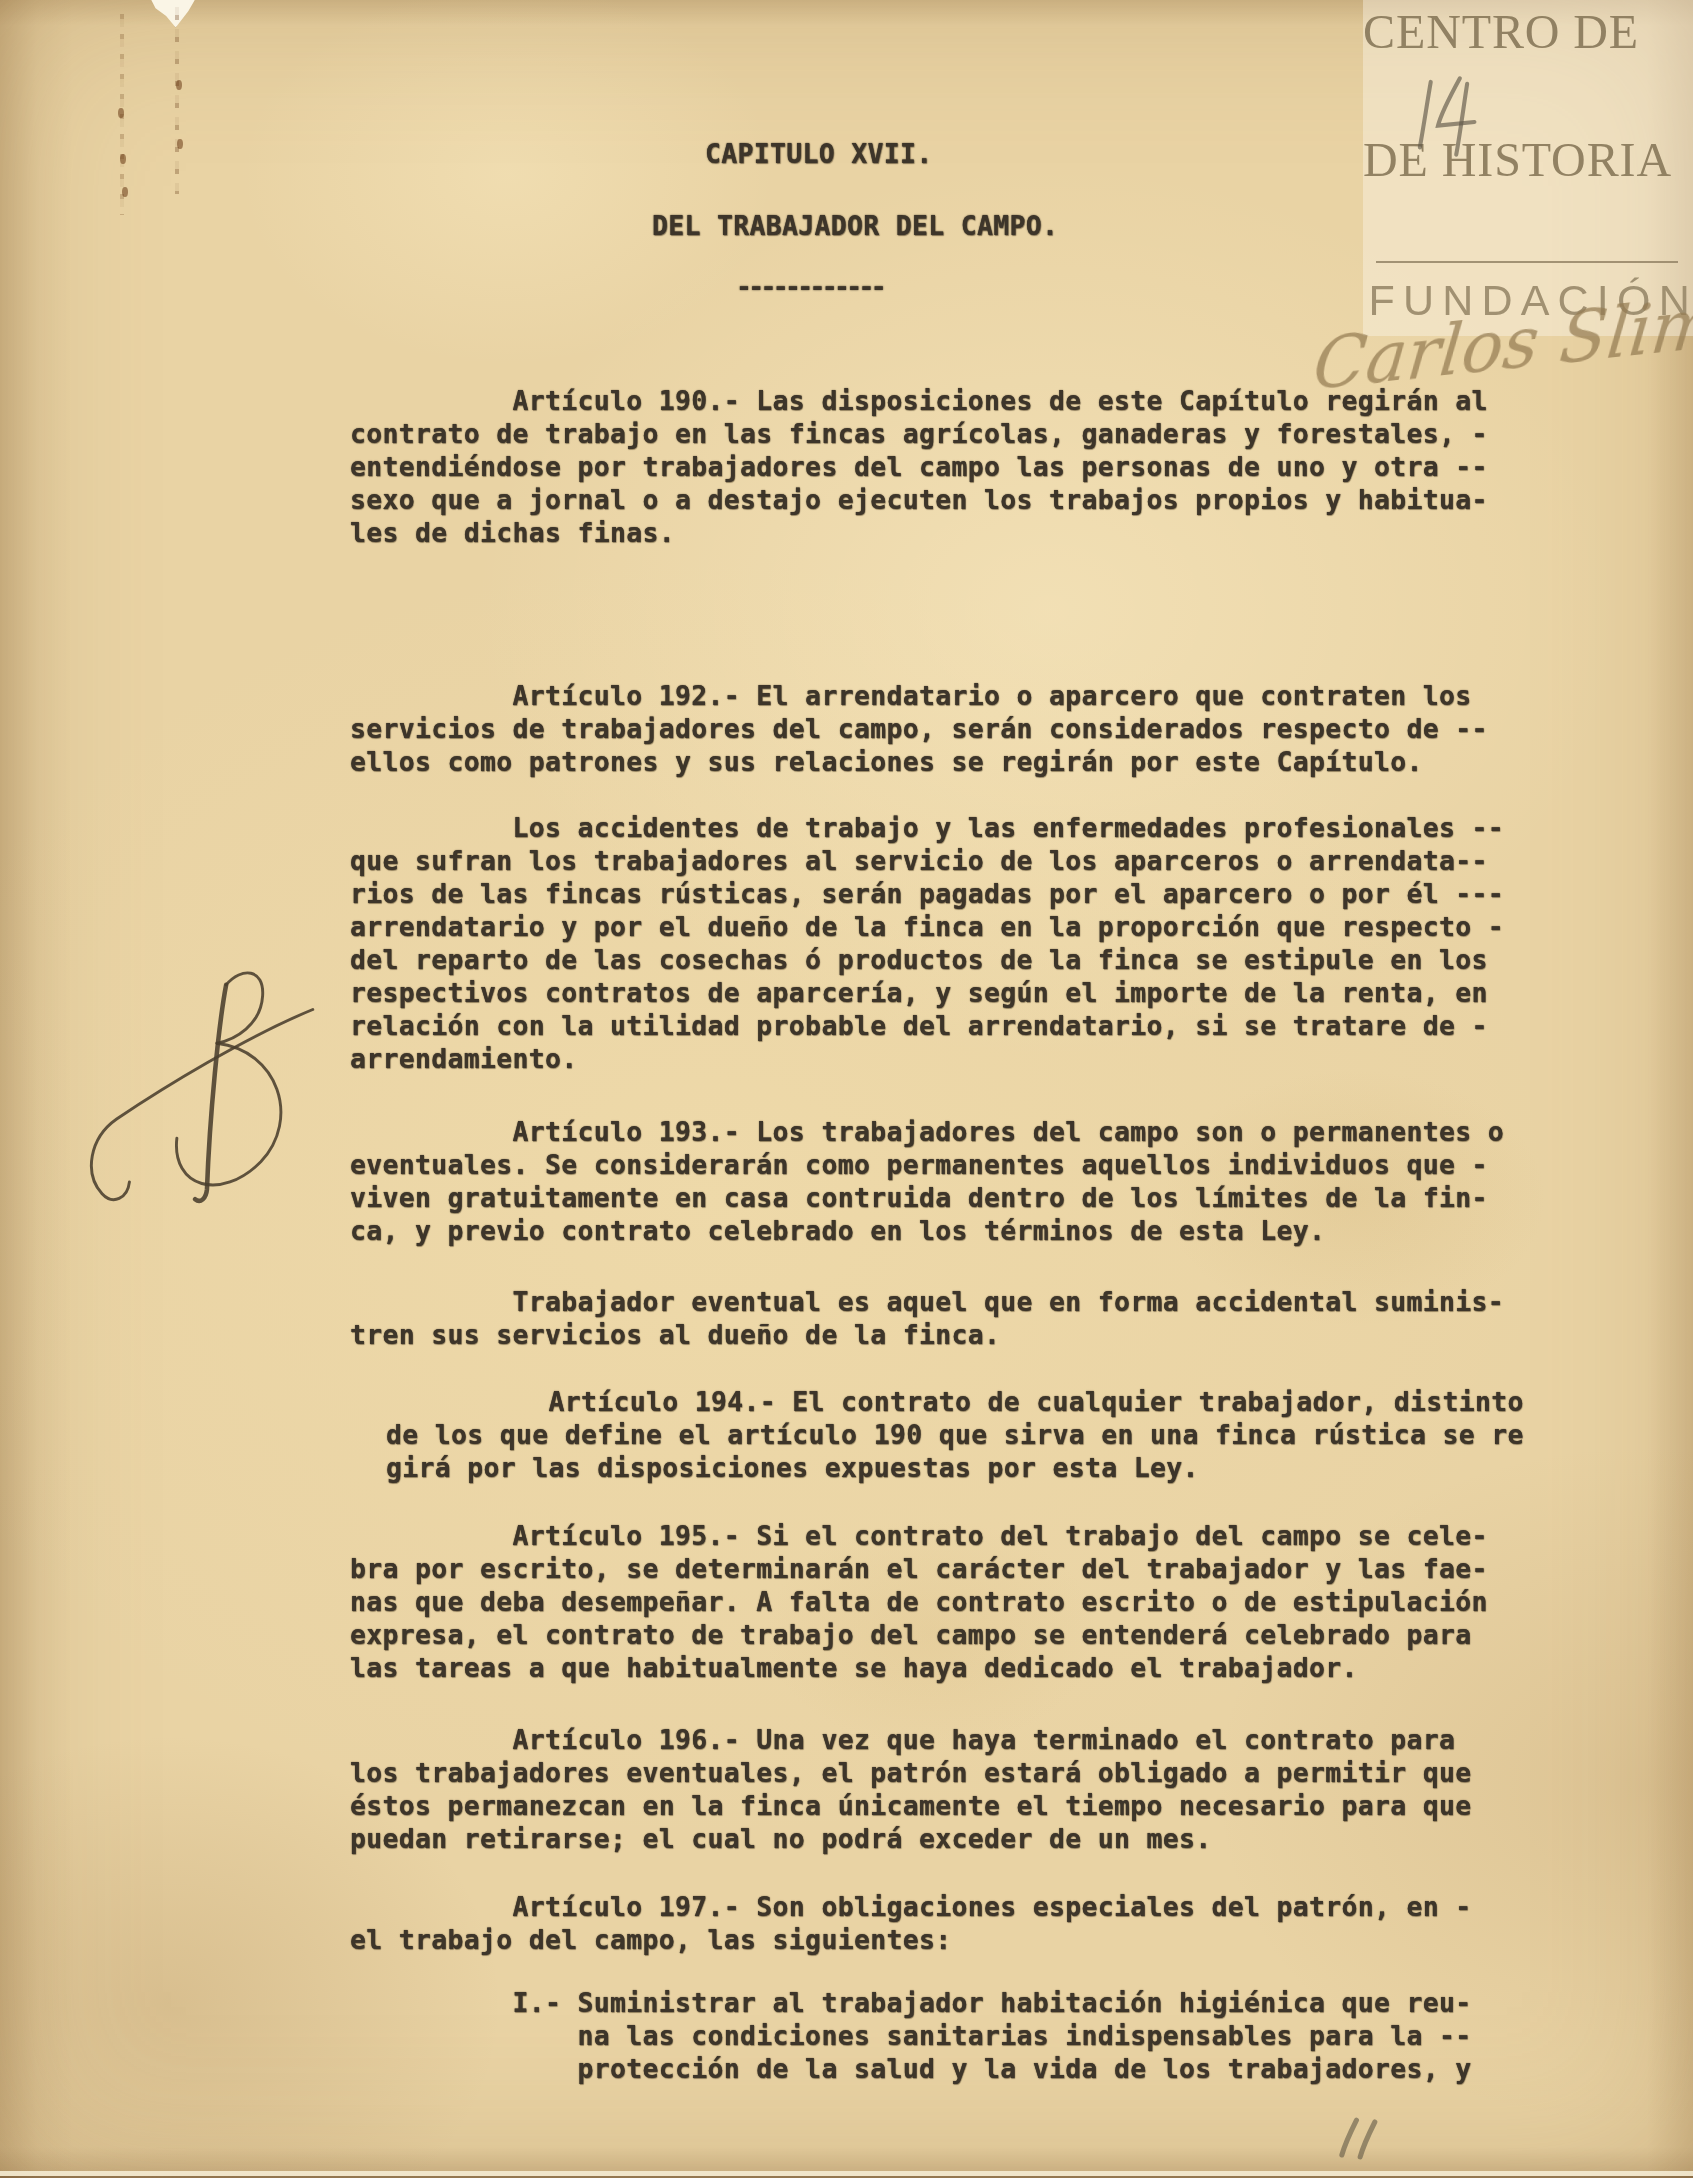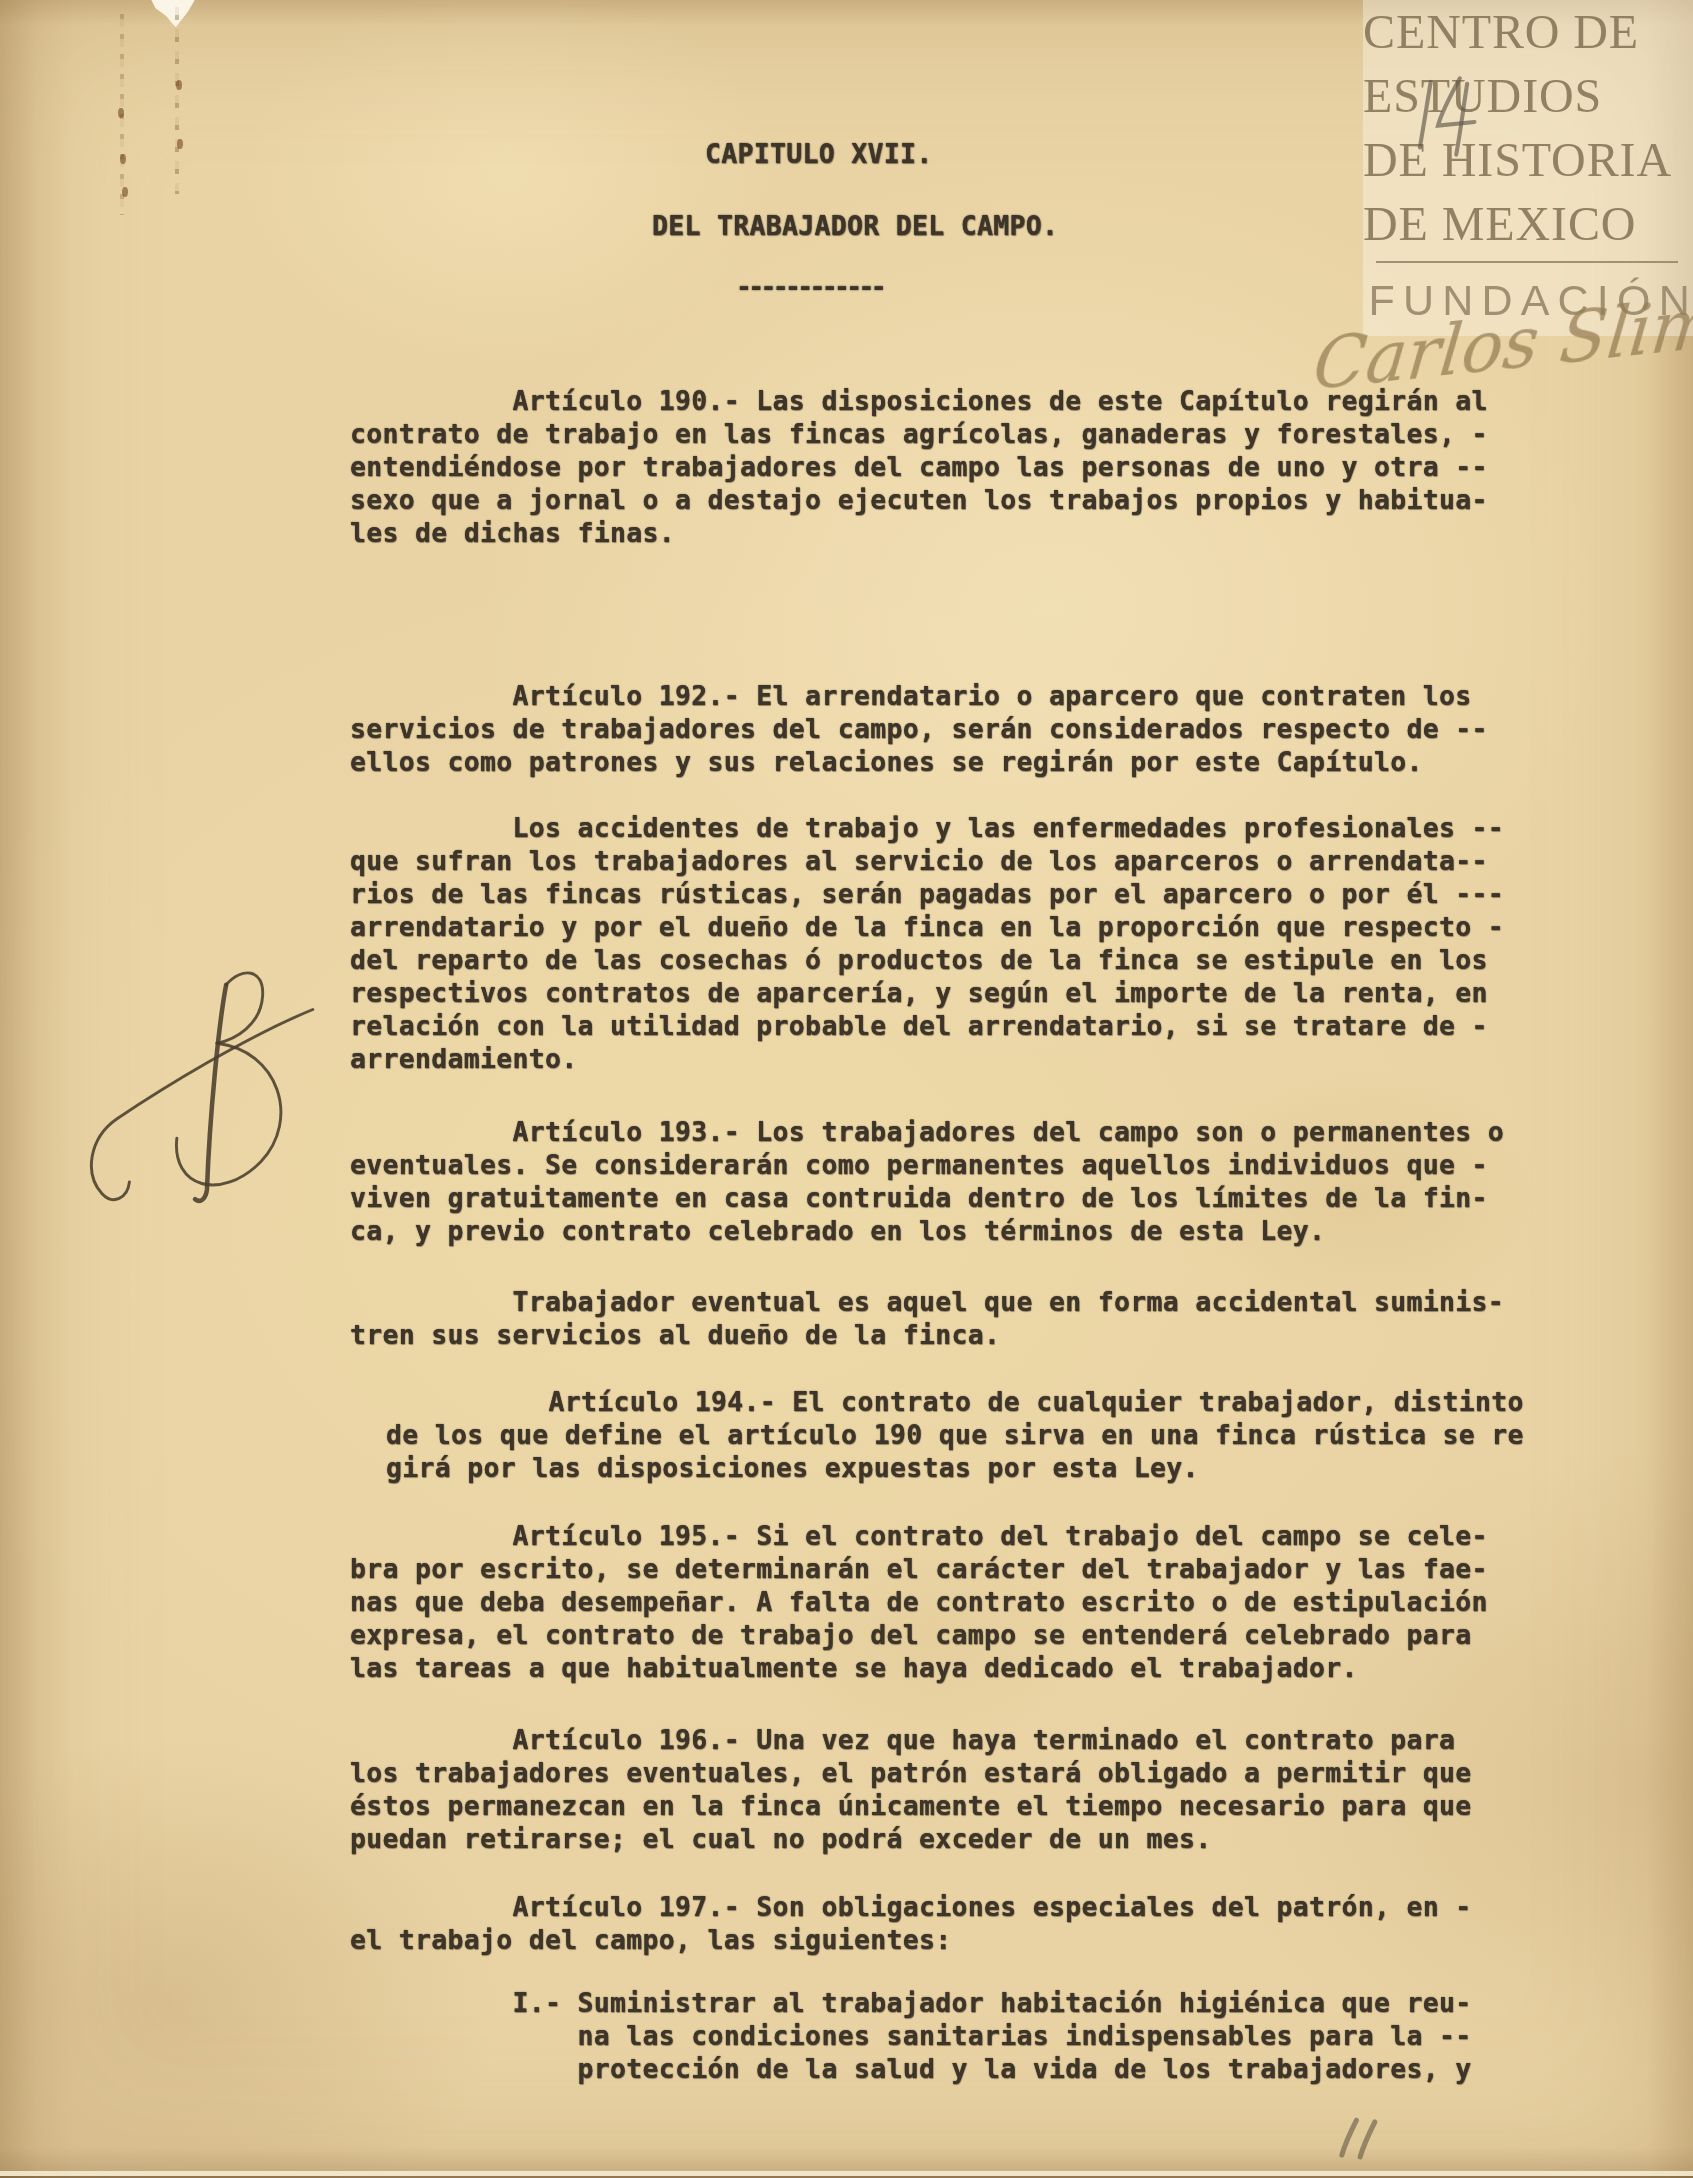--- a/index.html
+++ b/index.html
@@ -102,7 +102,6 @@
 
   <div class="wm-band">
     <div class="wm-line" style="top:3.7px;">CENTRO DE</div>
-    <div class="wm-line" style="top:68px;">ESTUDIOS</div>
     <div class="wm-line" style="top:132px;">DE HISTORIA</div>
     <div class="wm-line" style="top:196px;">DE MEXICO</div>
     <div class="wm-rule"></div>

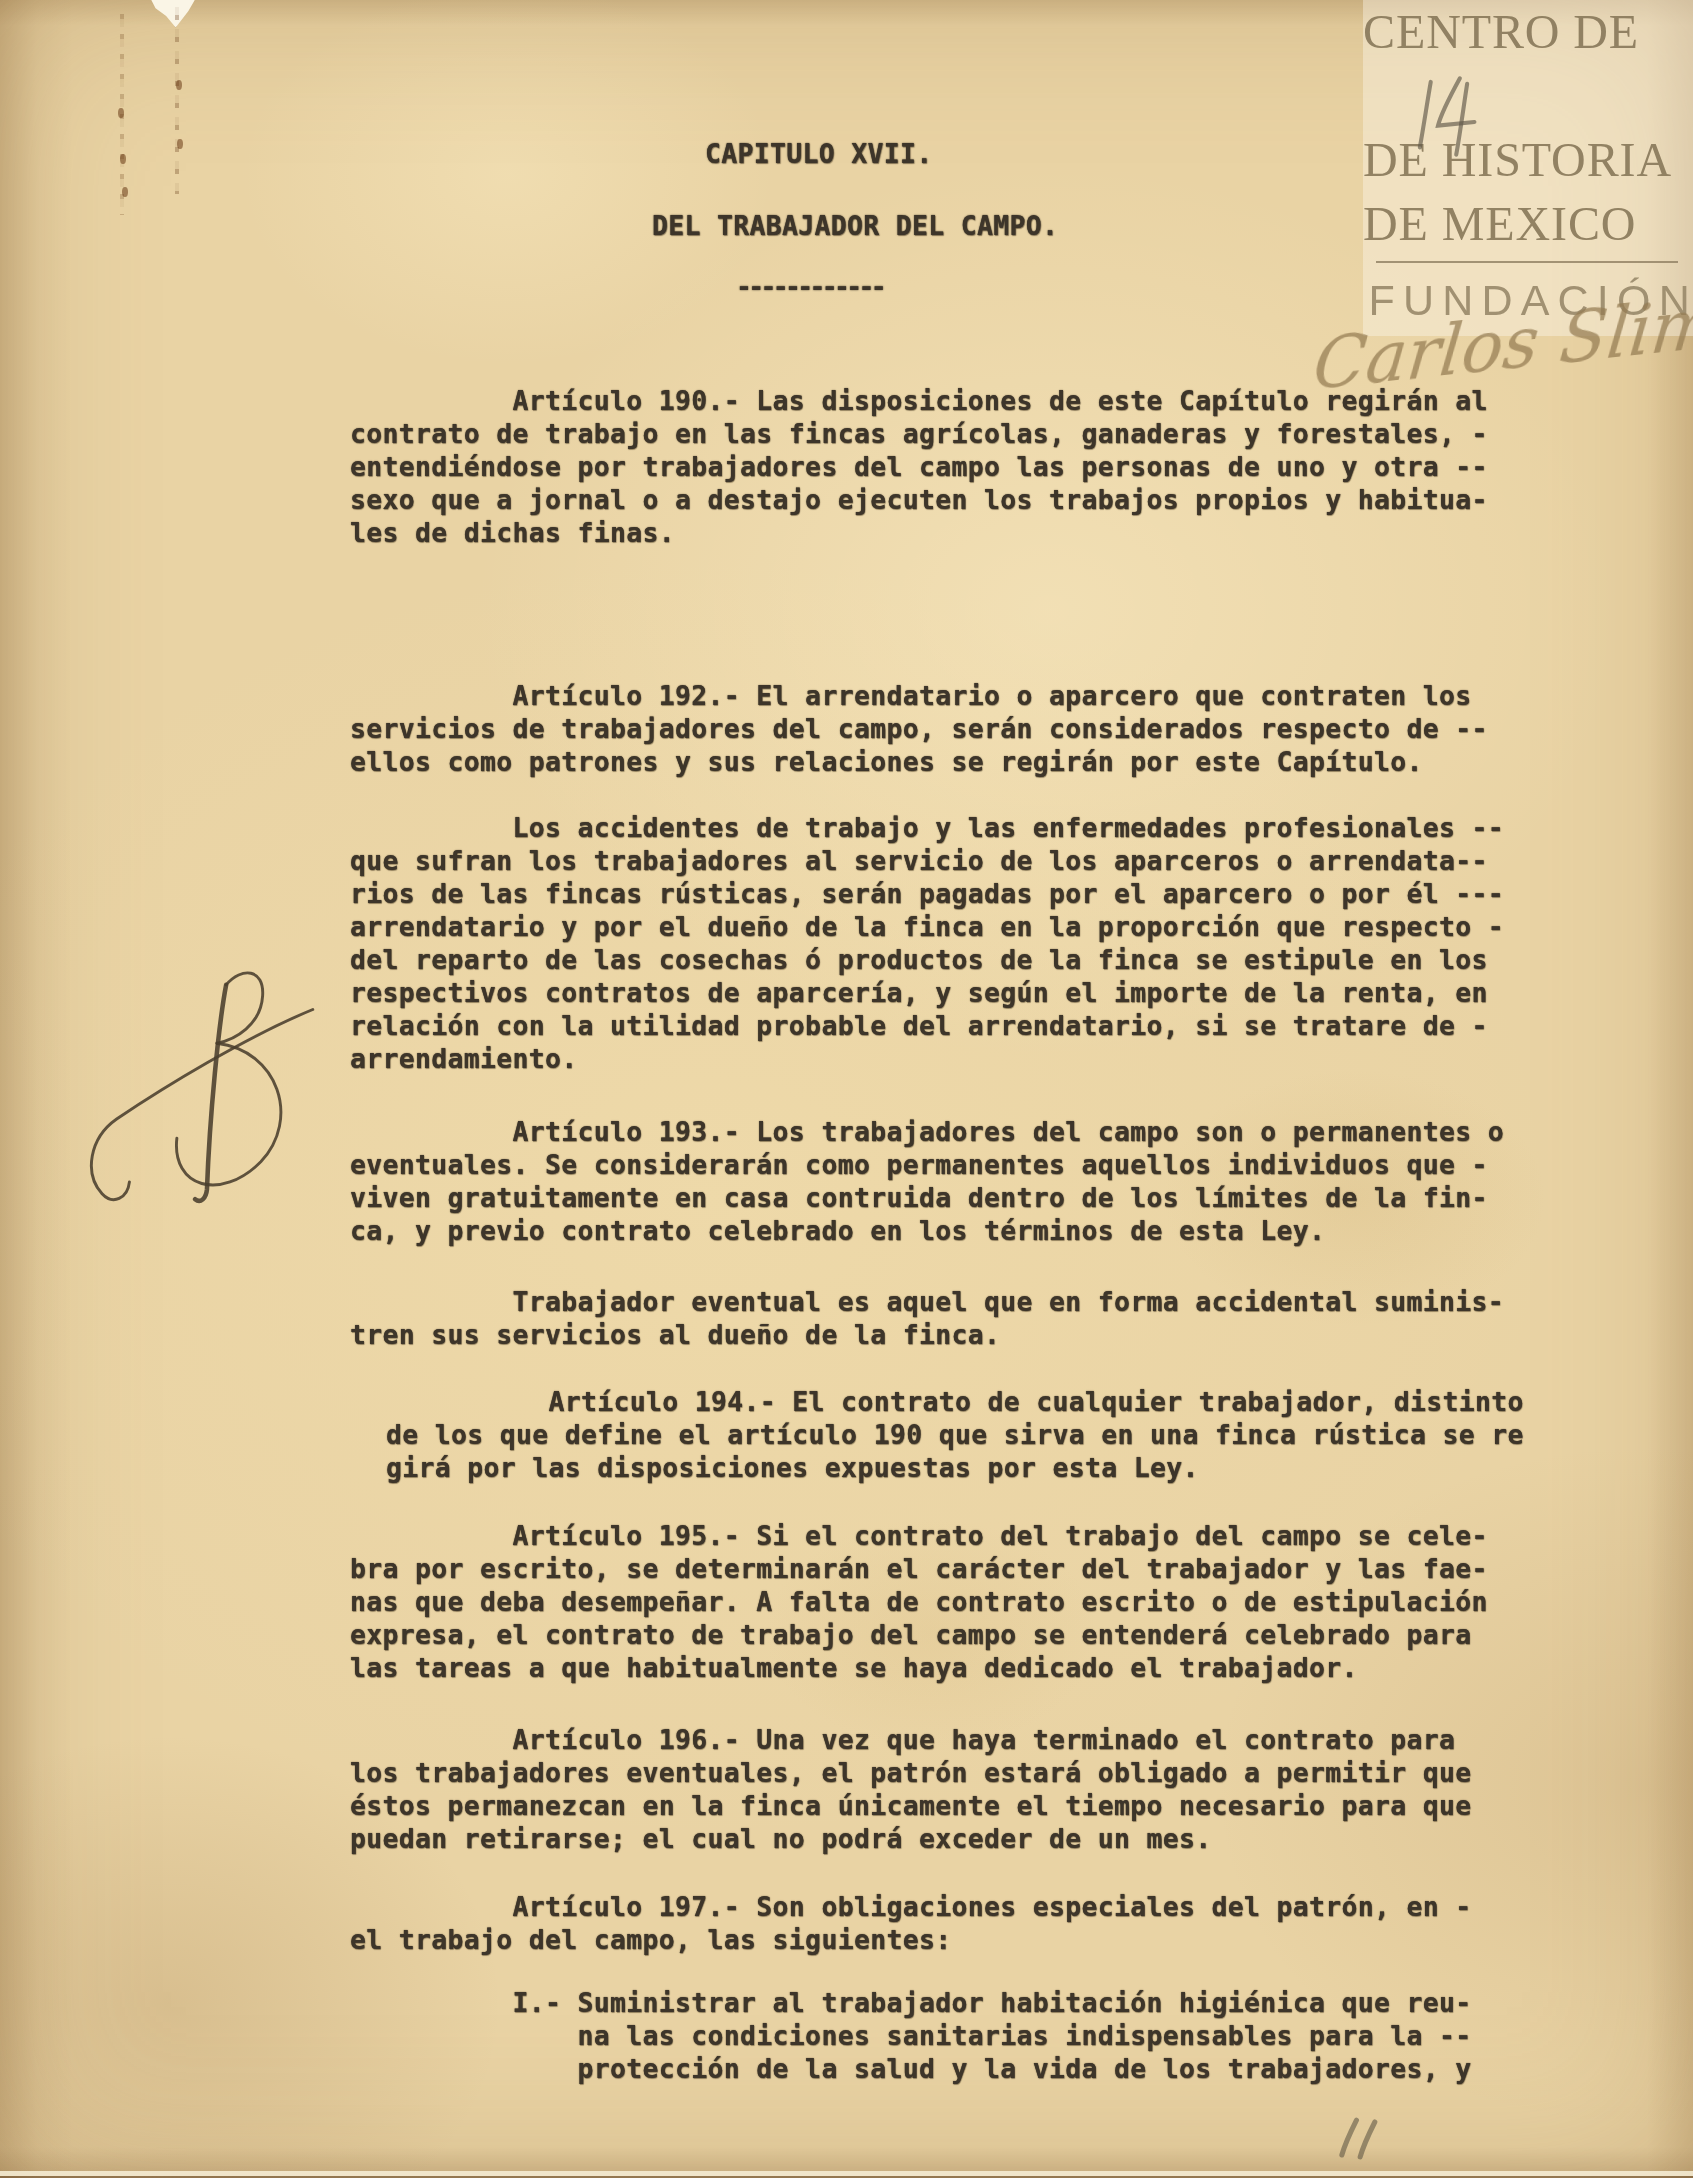--- a/index.html
+++ b/index.html
@@ -103,7 +103,6 @@
   <div class="wm-band">
     <div class="wm-line" style="top:3.7px;">CENTRO DE</div>
     <div class="wm-line" style="top:132px;">DE HISTORIA</div>
-    <div class="wm-line" style="top:196px;">DE MEXICO</div>
     <div class="wm-rule"></div>
     <div class="wm-foundation">FUNDACIÓN</div>
   </div>

